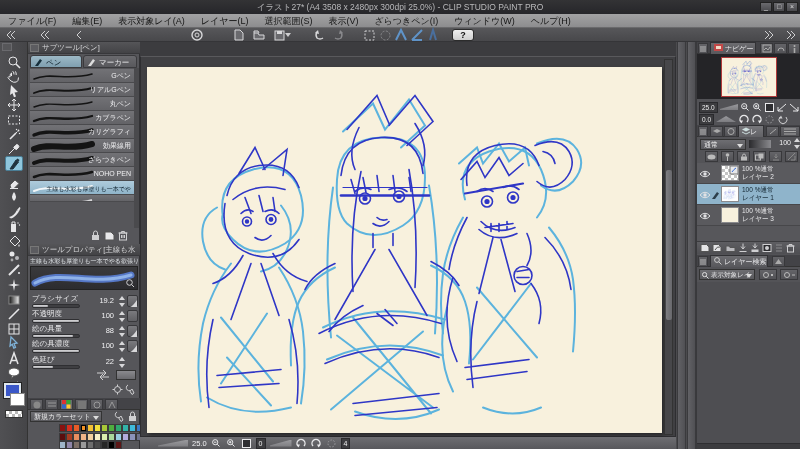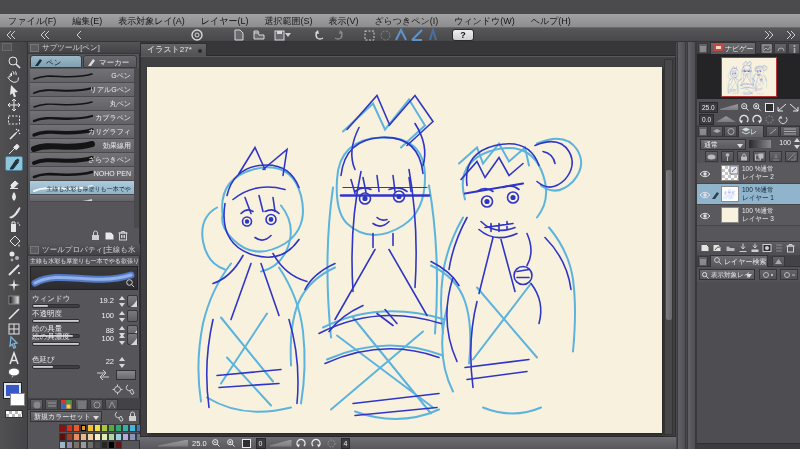--- a/index.html
+++ b/index.html
@@ -177,6 +177,14 @@
     </defs>
   </svg>
 
+  <div id="titlebar" class="abs">
+    <span>イラスト27* (A4 3508 x 2480px 300dpi 25.0%) - CLIP STUDIO PAINT PRO</span>
+    <div class="winbtns abs">
+      <div class="winbtn">_</div>
+      <div class="winbtn">□</div>
+      <div class="winbtn">×</div>
+    </div>
+  </div>
 
   <div id="menubar" class="abs">
       <div class="menuitem">ファイル(F)</div>

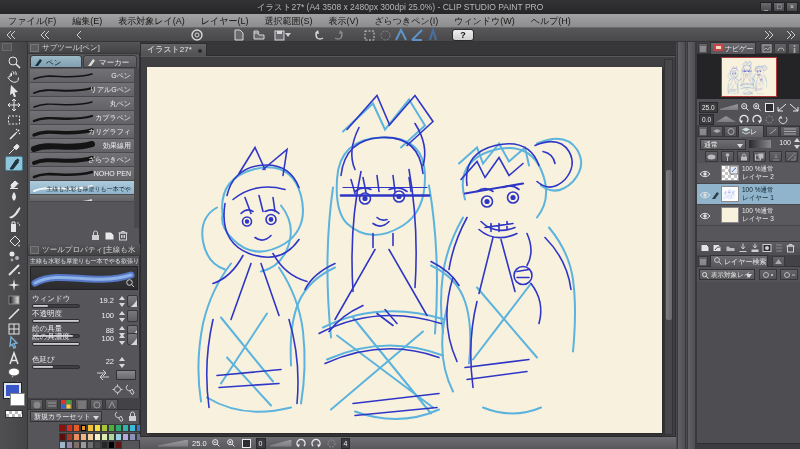--- a/index.html
+++ b/index.html
@@ -708,9 +708,6 @@
   </div>
 
   <div id="canvascol" class="abs">
-    <div id="tabrow" class="abs">
-      <div id="doctab"><span>イラスト27*</span><span class="dot"></span></div>
-    </div>
     <div id="viewport" class="abs">
       <div id="page">
         <svg width="515" height="366" viewBox="0 0 515 365">

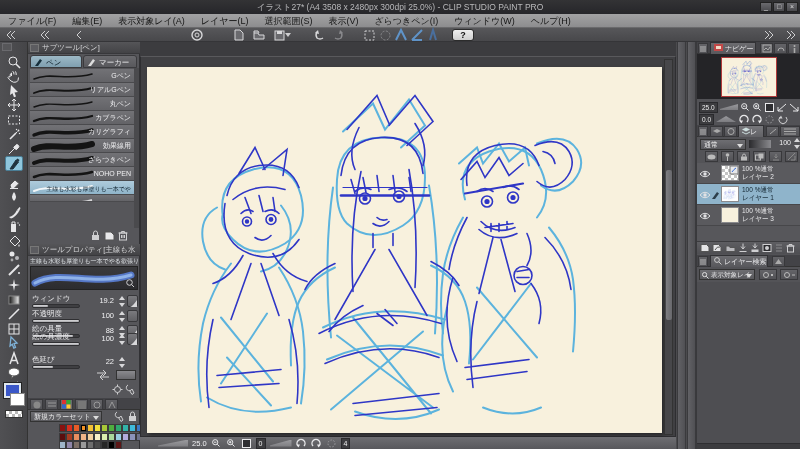--- a/index.html
+++ b/index.html
@@ -539,7 +539,7 @@
     </div>
     <div id="sliders">
         <div class="slrow" style="top: 252px;">
-          <span class="lab">ウィンドウ</span>
+          <span class="lab">ブラシサイズ</span>
           <div class="groove">
             <div class="groovefill" style="width:32%"></div>
           </div>

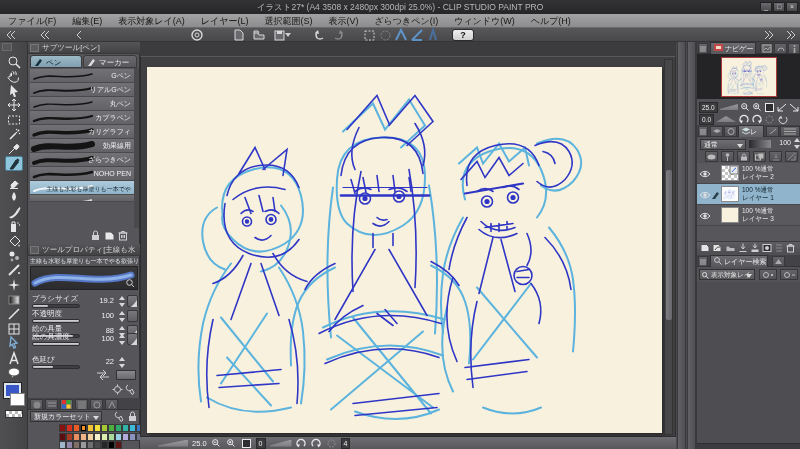--- a/index.html
+++ b/index.html
@@ -578,7 +578,7 @@
               <path d="M1,8 Q4,7 8,1 L8,8z" fill="#d8d8da"></path>
             </svg></div>
         </div>
-        <div class="slrow" style="top: 290px; text-decoration: underline;">
+        <div class="slrow" style="top: 297px; text-decoration: underline;">
           <span class="lab">絵の具濃度</span>
           <div class="groove">
             <div class="groovefill" style="width:100%"></div>

